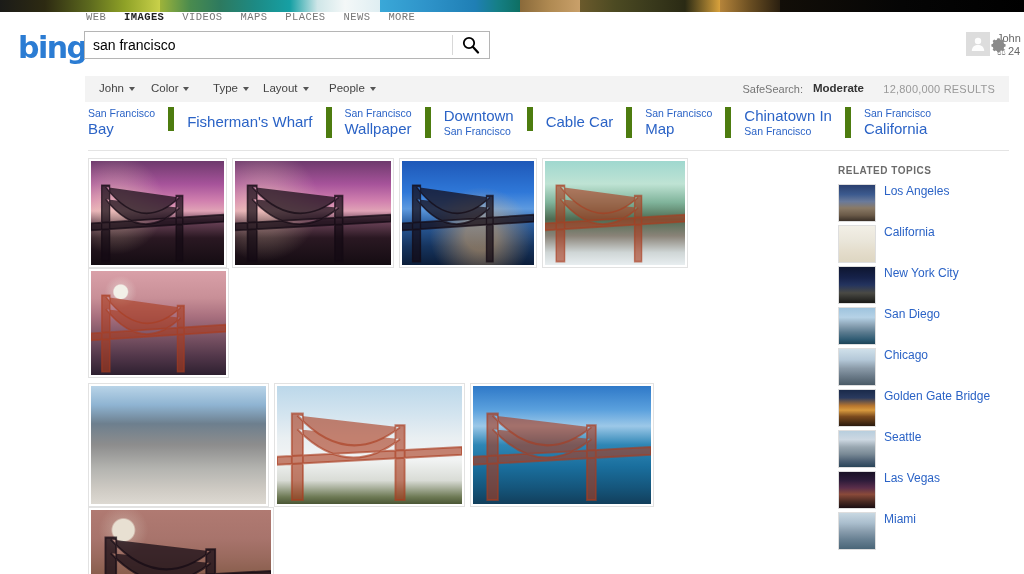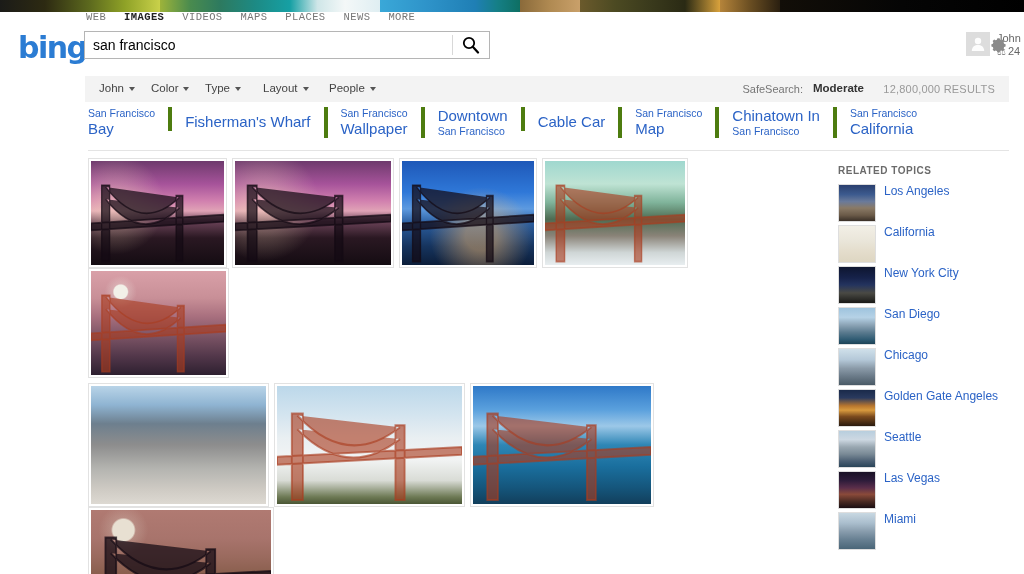--- a/index.html
+++ b/index.html
@@ -377,7 +377,7 @@
   <div class="results-count">12,800,000 RESULTS</div>
 <div class="filter" style="left: 14px;"><span>John</span><span class="caret"></span></div>
     <div class="filter" style="left: 66px;"><span>Color</span><span class="caret"></span></div>
-    <div class="filter" style="left: 120px;"><span>Type</span><span class="caret"></span></div>
+    <div class="filter" style="left: 128px;"><span>Type</span><span class="caret"></span></div>
     <div class="filter" style="left: 178px;"><span>Layout</span><span class="caret"></span></div>
     <div class="filter" style="left: 244px;"><span>People</span><span class="caret"></span></div>
   </div>

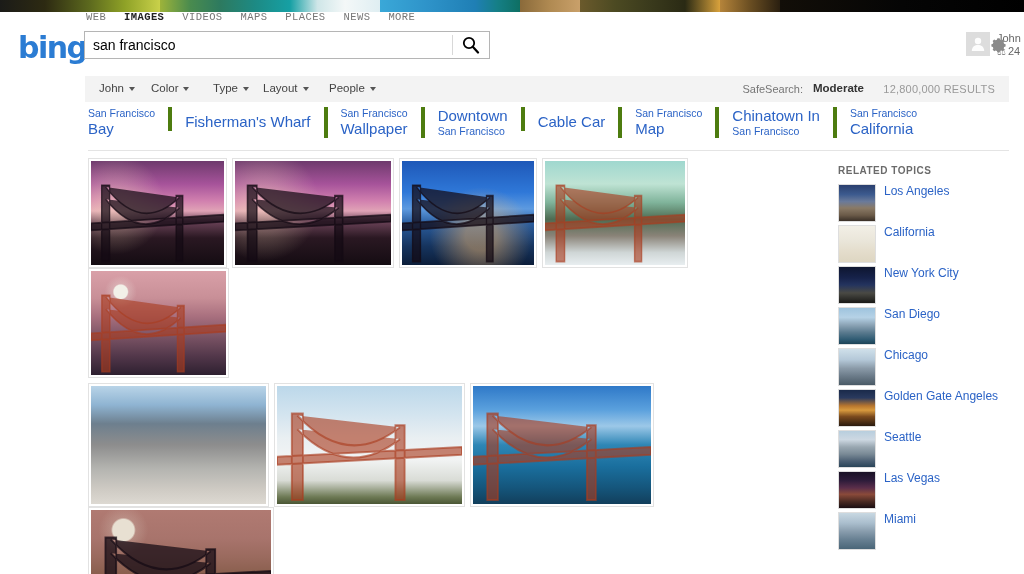--- a/index.html
+++ b/index.html
@@ -211,7 +211,7 @@
     display: inline-block;
     vertical-align: top;
     padding: 0 13px;
-    border-left: 4px solid #4d7c0f;
+    border-left: 6px solid #4d7c0f;
     cursor: pointer;
     text-decoration: none;
   }

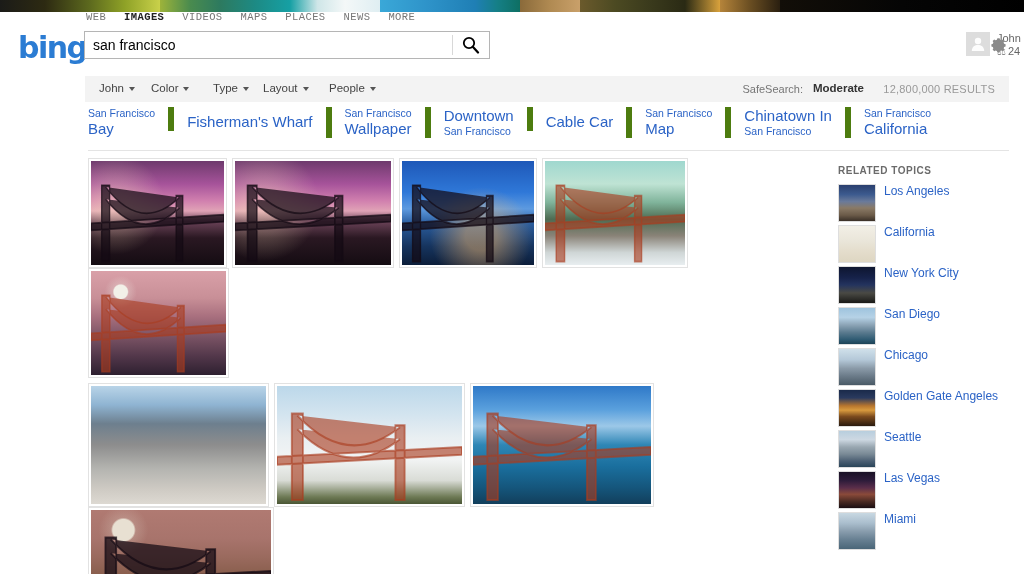--- a/index.html
+++ b/index.html
@@ -447,7 +447,7 @@
       </a>
       <a class="topic">
         <div class="thumb" style="background: linear-gradient(rgb(26, 42, 74) 0%, rgb(42, 58, 94) 22%, rgb(184, 118, 46) 44%, rgb(216, 154, 62) 56%, rgb(122, 74, 30) 74%, rgb(42, 26, 14) 100%);"></div>
-        <div class="tlabel">Golden Gate Angeles</div>
+        <div class="tlabel">Golden Gate Bridge</div>
       </a>
       <a class="topic">
         <div class="thumb" style="background: linear-gradient(rgb(184, 206, 222) 0%, rgb(205, 216, 226) 24%, rgb(154, 168, 178) 44%, rgb(122, 138, 150) 64%, rgb(74, 94, 114) 84%, rgb(42, 68, 88) 100%);"></div>

